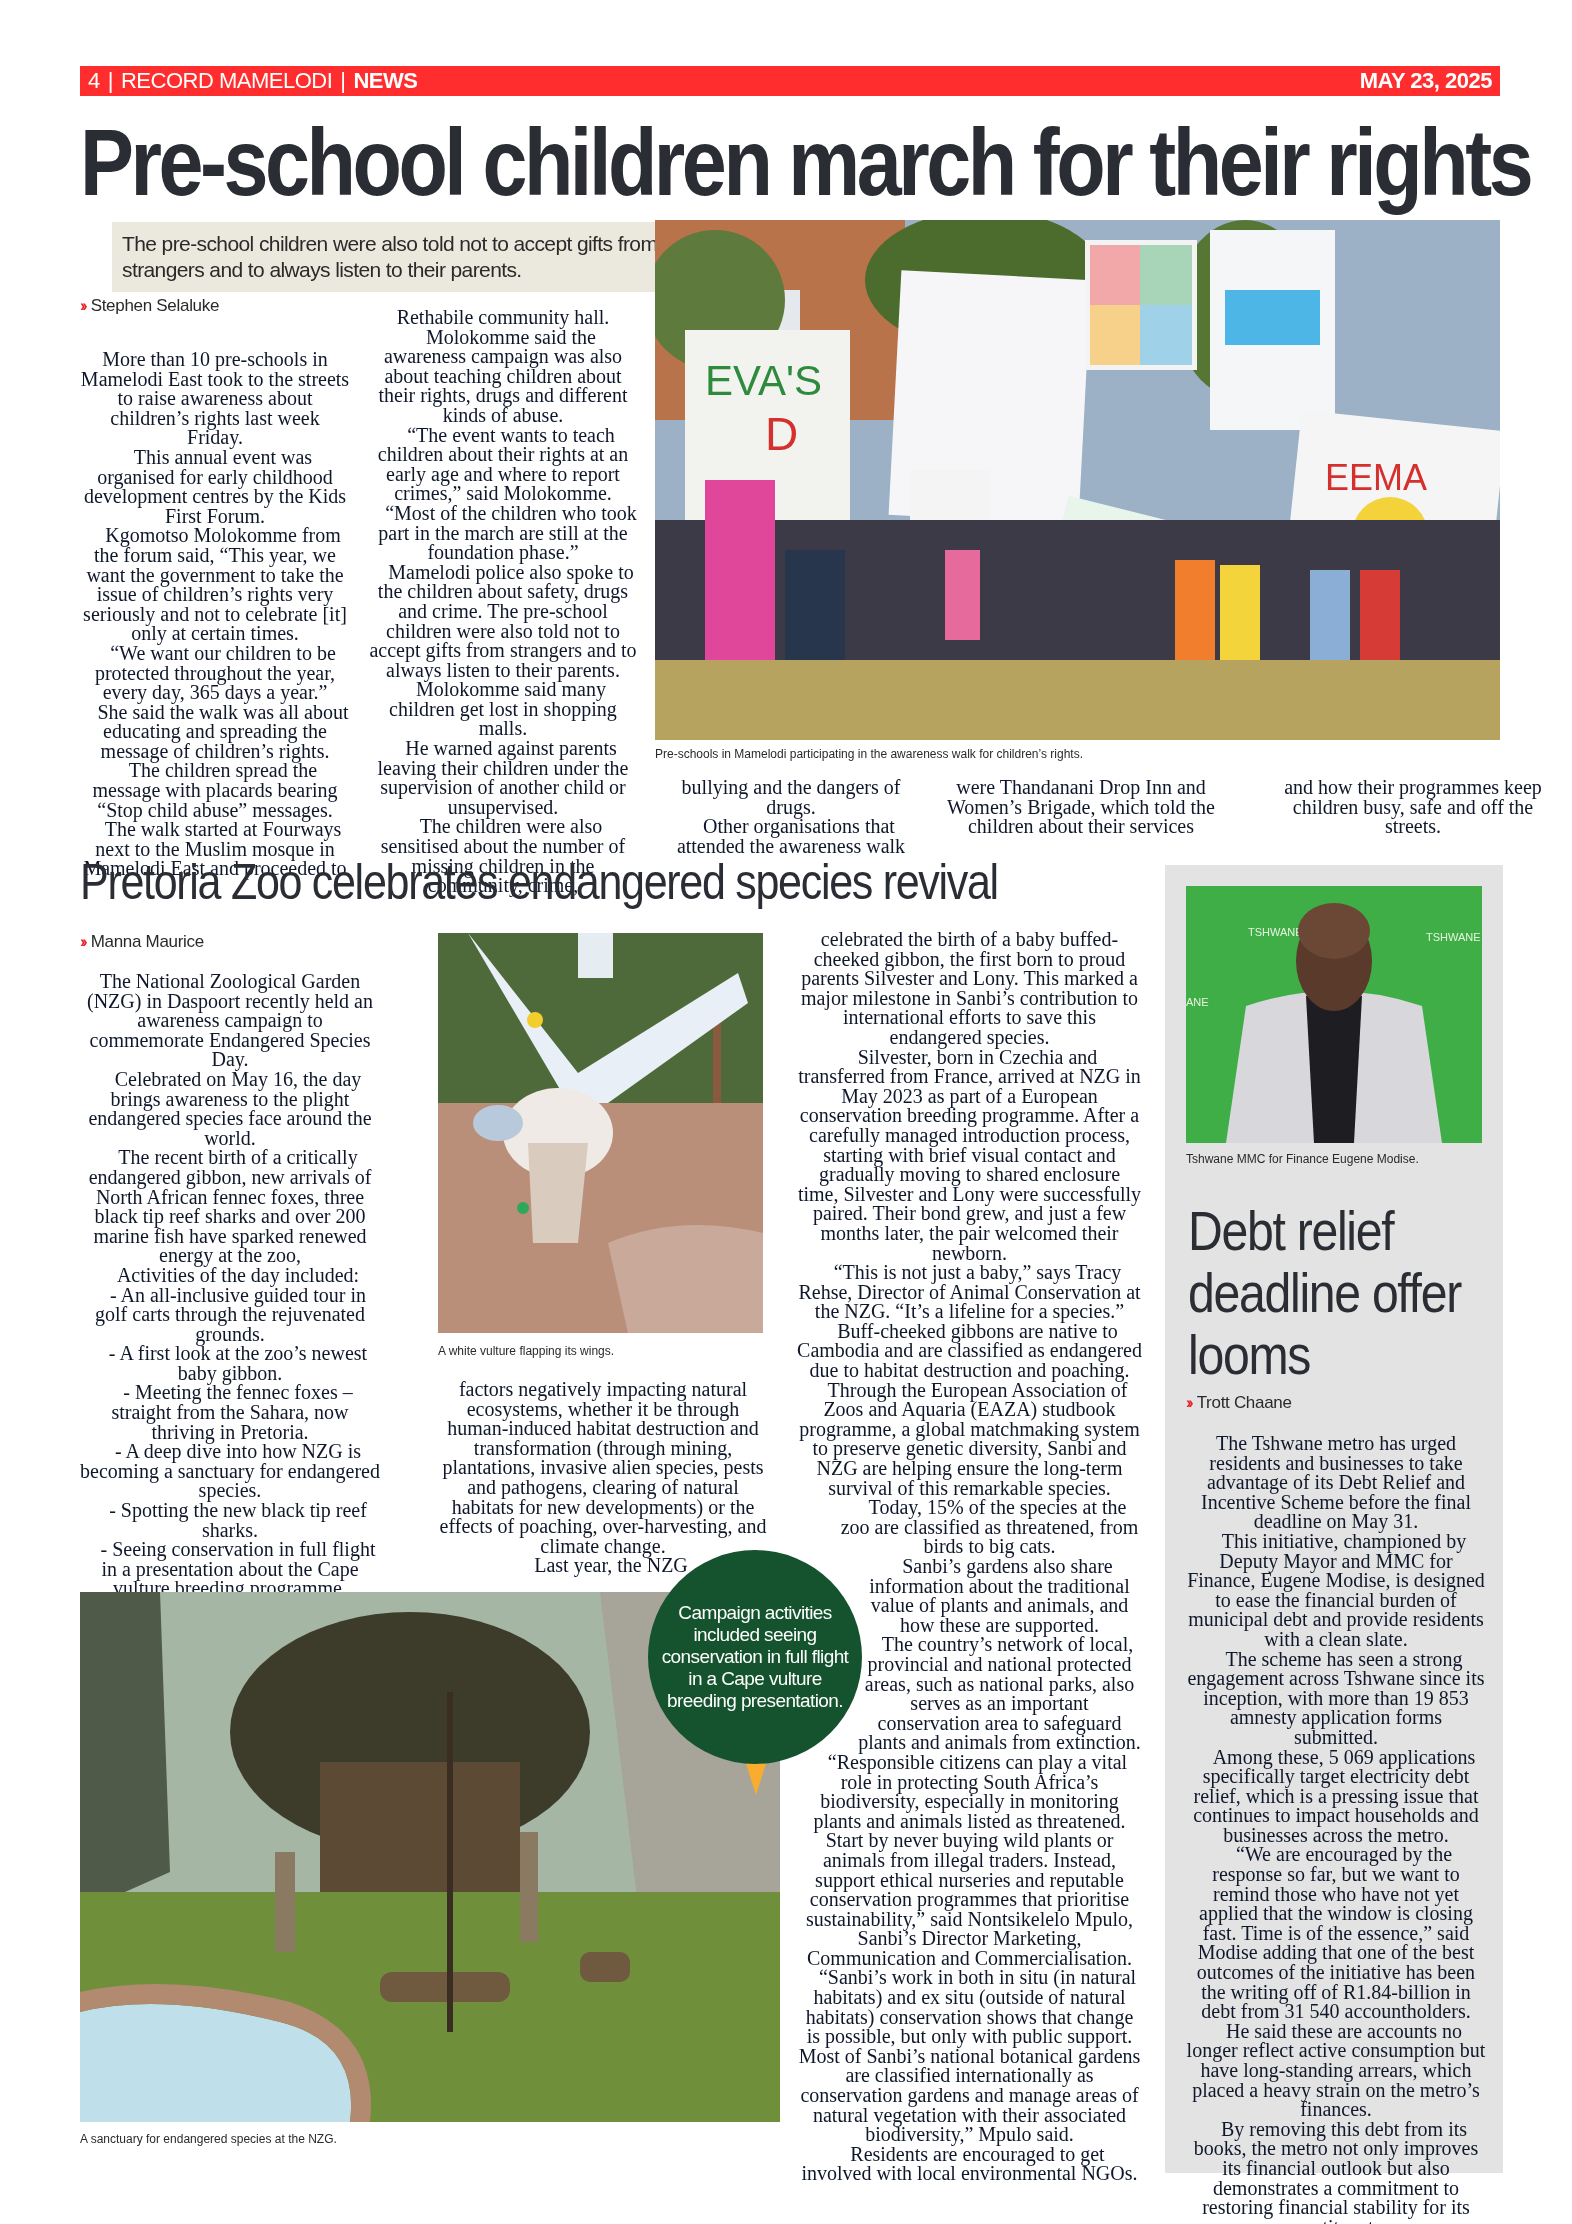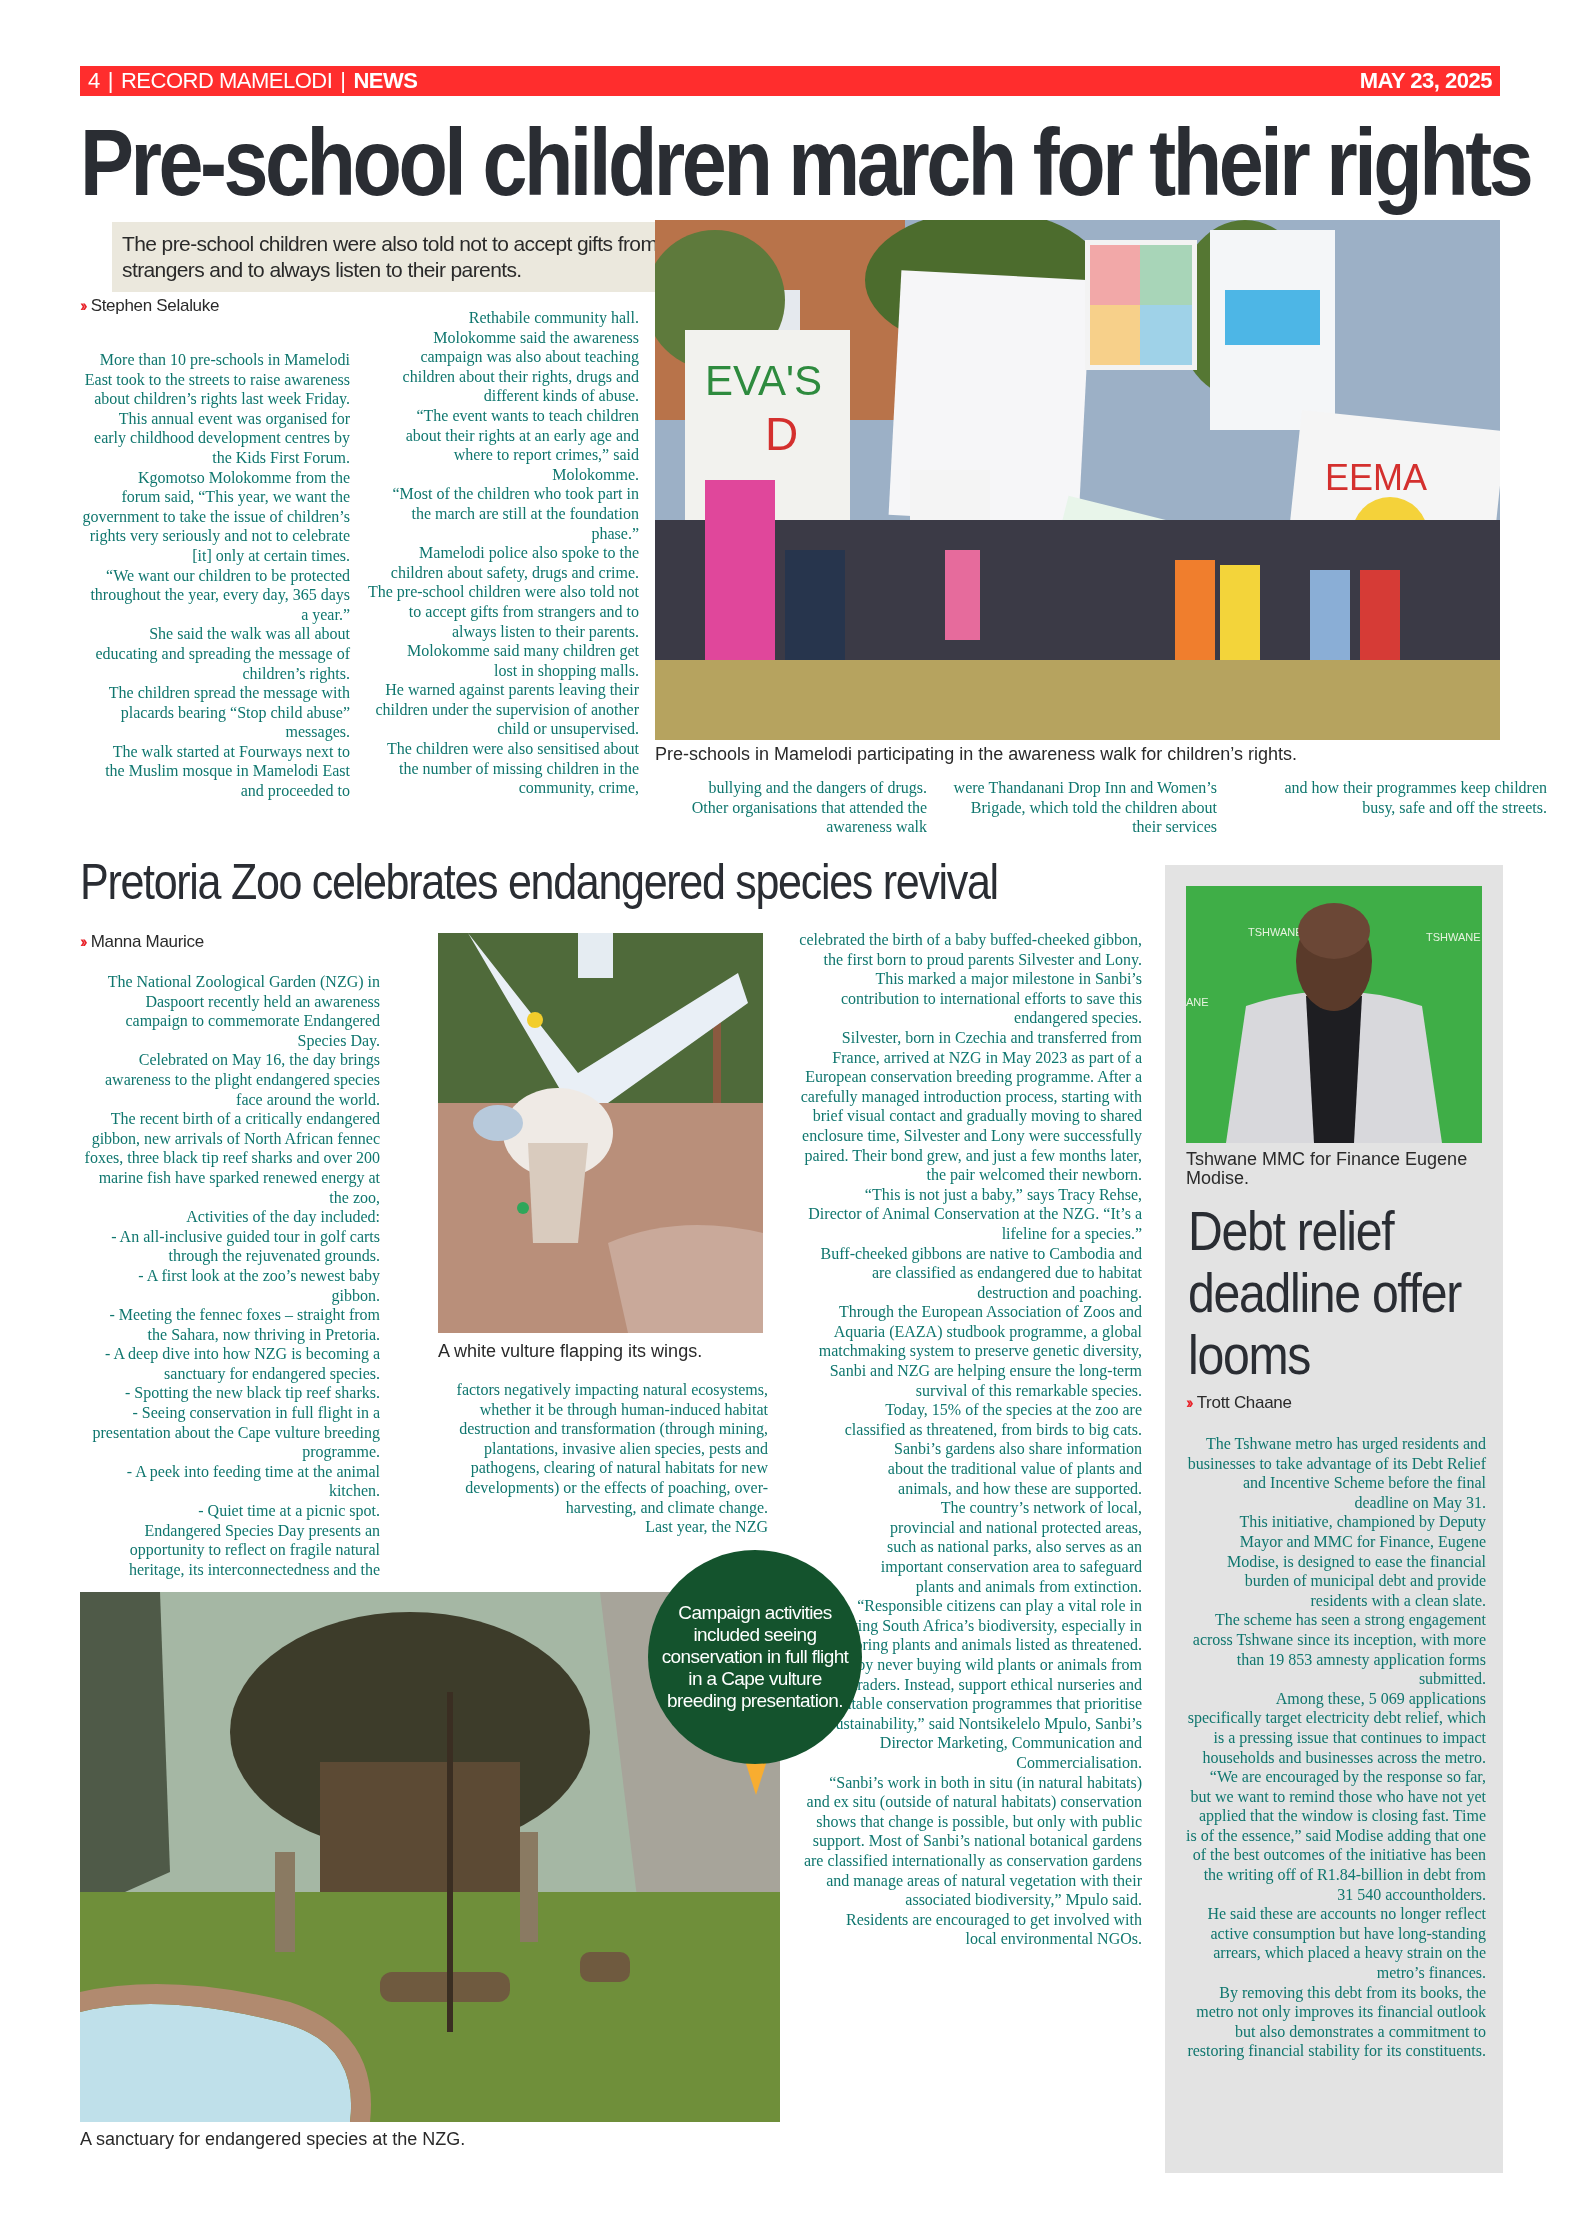--- a/index.html
+++ b/index.html
@@ -13,7 +13,7 @@
   .pullquote{left:80px;top:222px;width:556px;height:70px;background:#ebe8dd;font-family:Liberation Sans, sans-serif;font-size:21px;line-height:26px;color:#2a2a2a;padding:9px 10px;box-sizing:border-box;letter-spacing:-0.6px;margin-left:32px;}
   .byline{font-family:"Liberation Sans",sans-serif;font-size:17px;color:#2a2a2a;display:flex;align-items:center;gap:6px;letter-spacing:-0.3px;}
   .byline .chev{color:#e8232a;font-weight:bold;font-size:16px;letter-spacing:-3px;}
-  .col{font-size:16px;line-height:19.6px;color:#0f766e;text-align:right;}
+  .col{font-size:20px;line-height:19.6px;color:#0f172a;text-align:center;}
   .col p{margin:0;text-indent:16px;}
   .col p.first{text-indent:0;}
   .photo{overflow:hidden;}

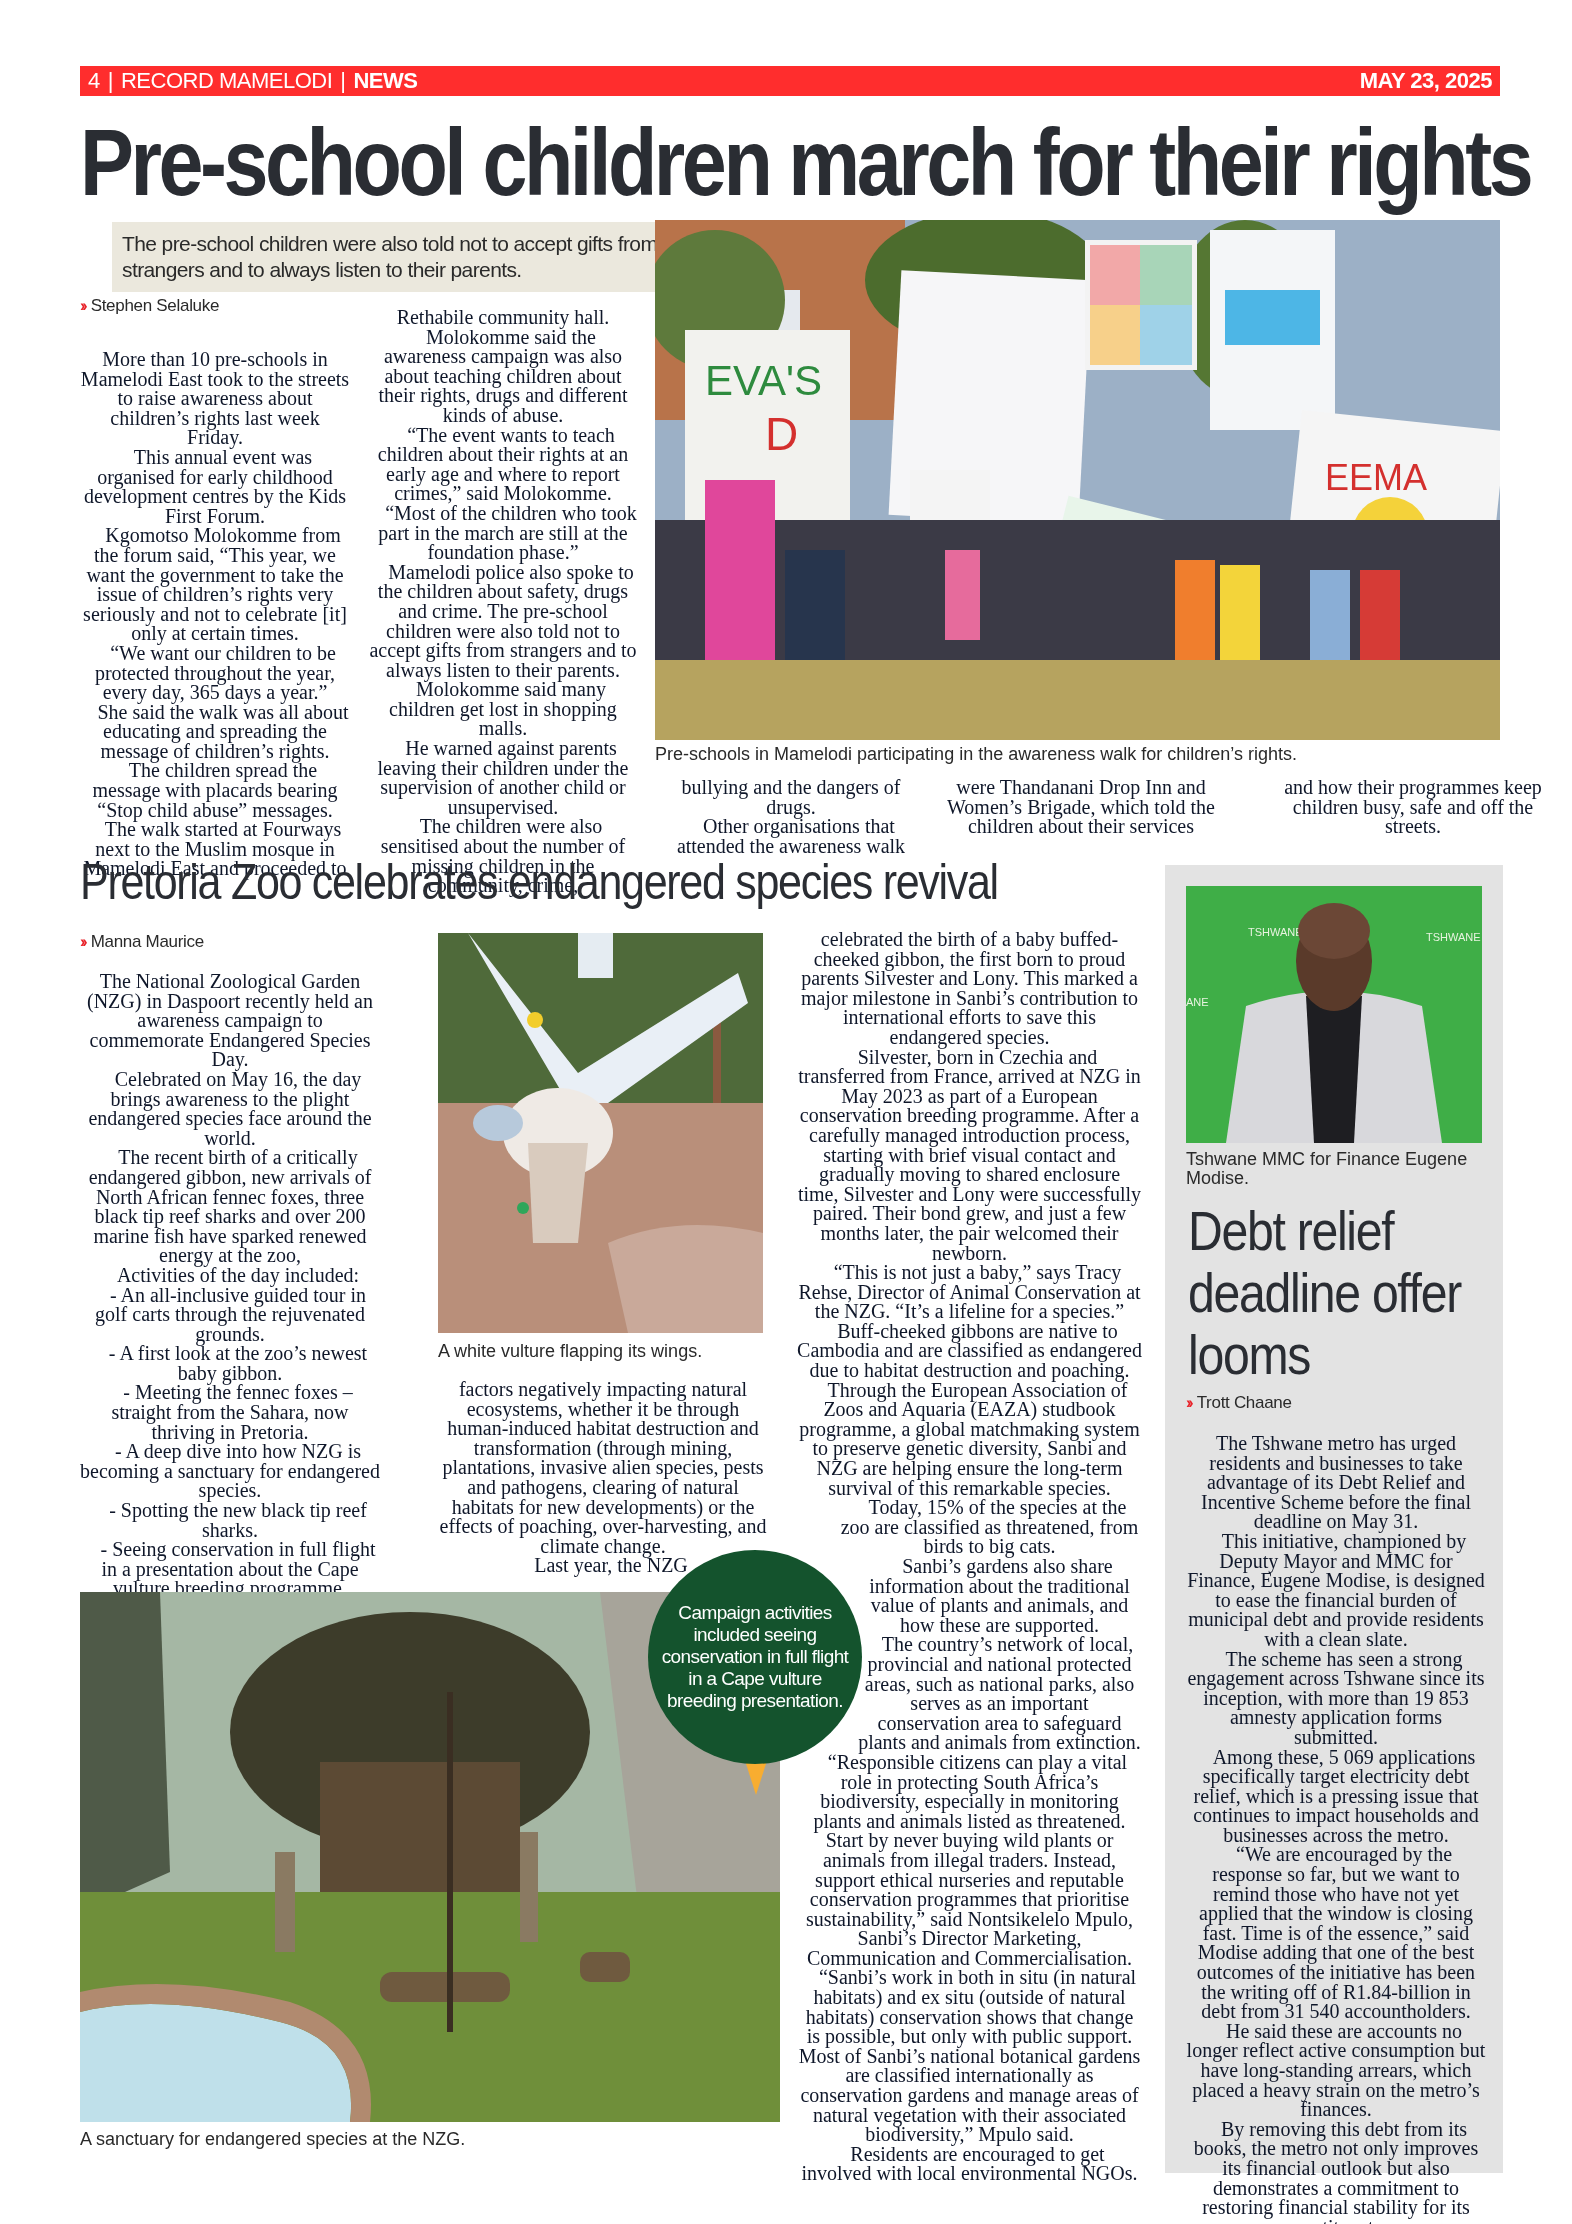--- a/index.html
+++ b/index.html
@@ -17,7 +17,7 @@
   .col p{margin:0;text-indent:16px;}
   .col p.first{text-indent:0;}
   .photo{overflow:hidden;}
-  .caption{font-family:"Liberation Sans",sans-serif;font-size:18px;color:#2a2a2a;line-height:19px;}
+  .caption{font-family:"Liberation Sans",sans-serif;font-size:12px;color:#2a2a2a;line-height:19px;}
   .headline-zoo{left:80px;top:852px;font-family:"Liberation Sans",sans-serif;font-size:50px;line-height:60px;color:#2a2d33;letter-spacing:-1.5px;white-space:nowrap;transform:scaleX(0.86);transform-origin:left;}
   .sidebar{left:1165px;top:865px;width:338px;height:1308px;background:#e3e3e3;}
   .headline-debt{left:1188px;top:1200px;font-family:"Liberation Sans",sans-serif;font-size:56px;line-height:62px;color:#2a2d33;letter-spacing:-1.5px;transform:scaleX(0.86);transform-origin:left;}

